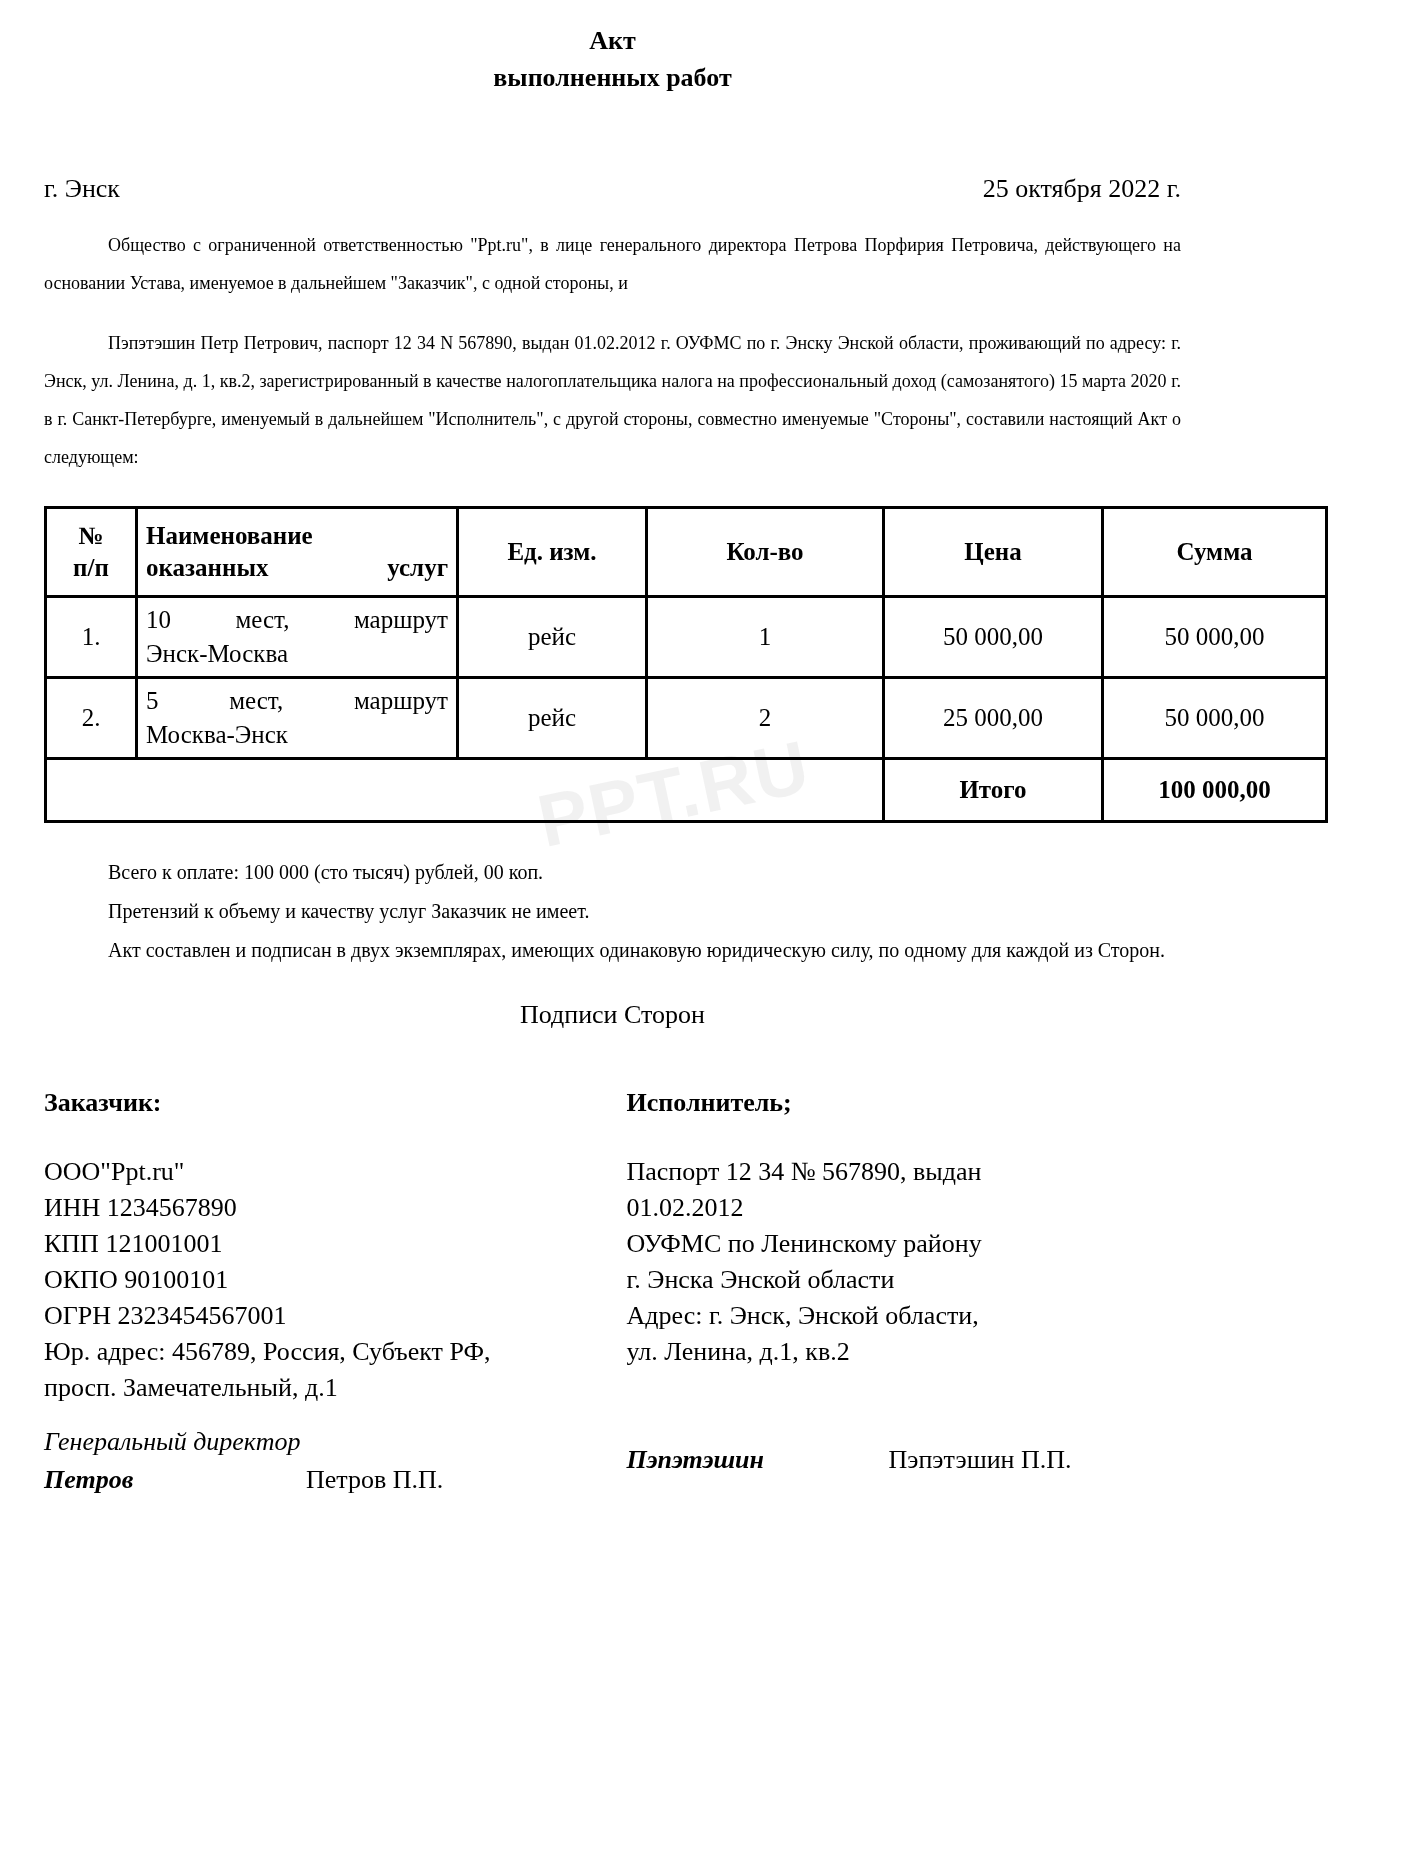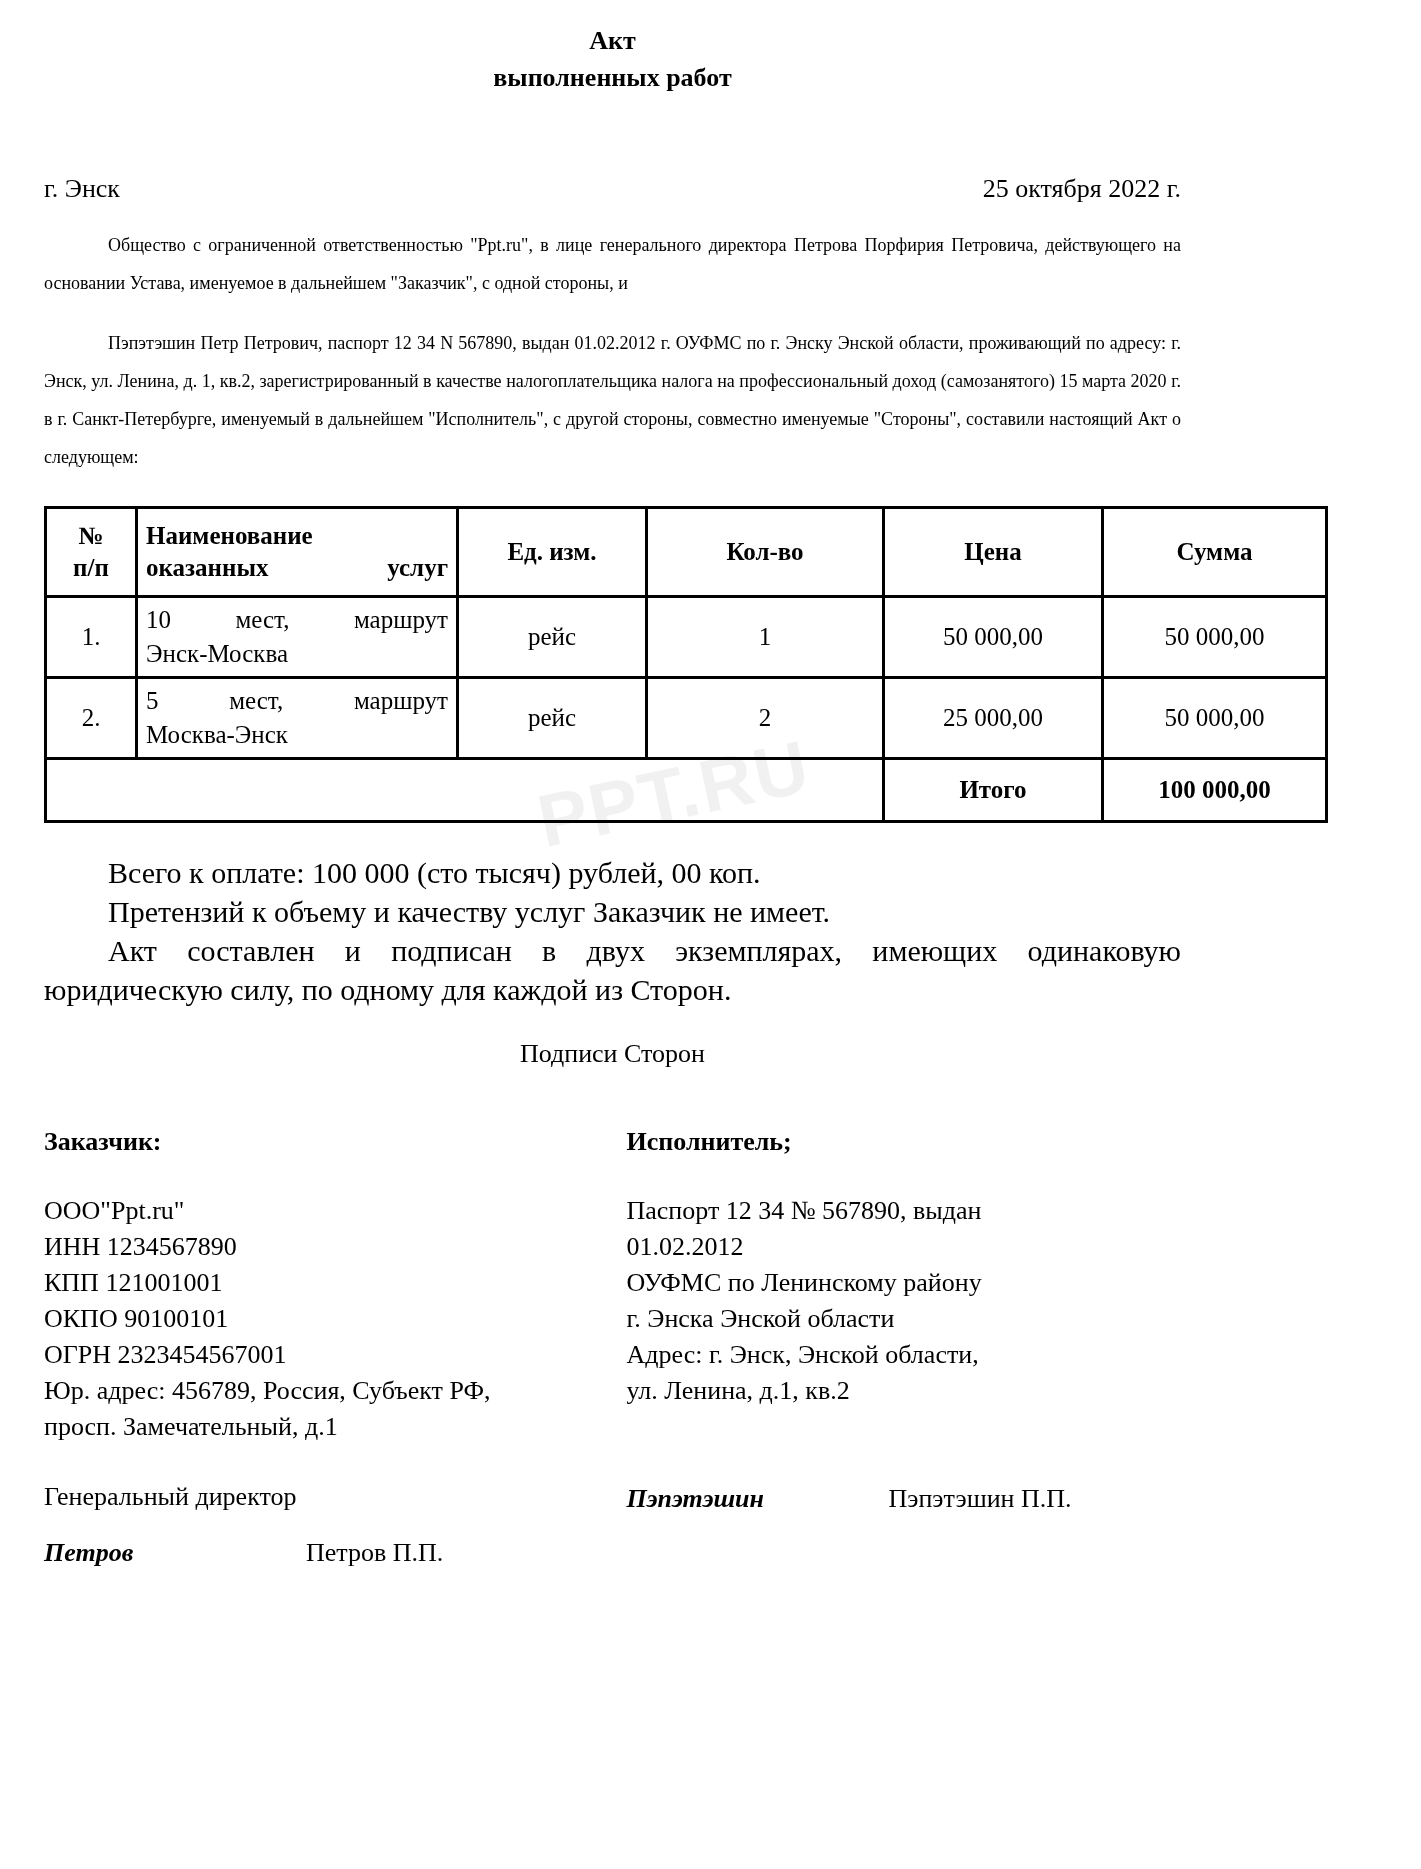--- a/index.html
+++ b/index.html
@@ -143,7 +143,7 @@
     margin-top: 30px;
   }
   .after-table .ln {
-    font-size: 30px;
+    font-size: 20px;
     line-height: 39px;
     text-indent: 64px;
     text-align: left;

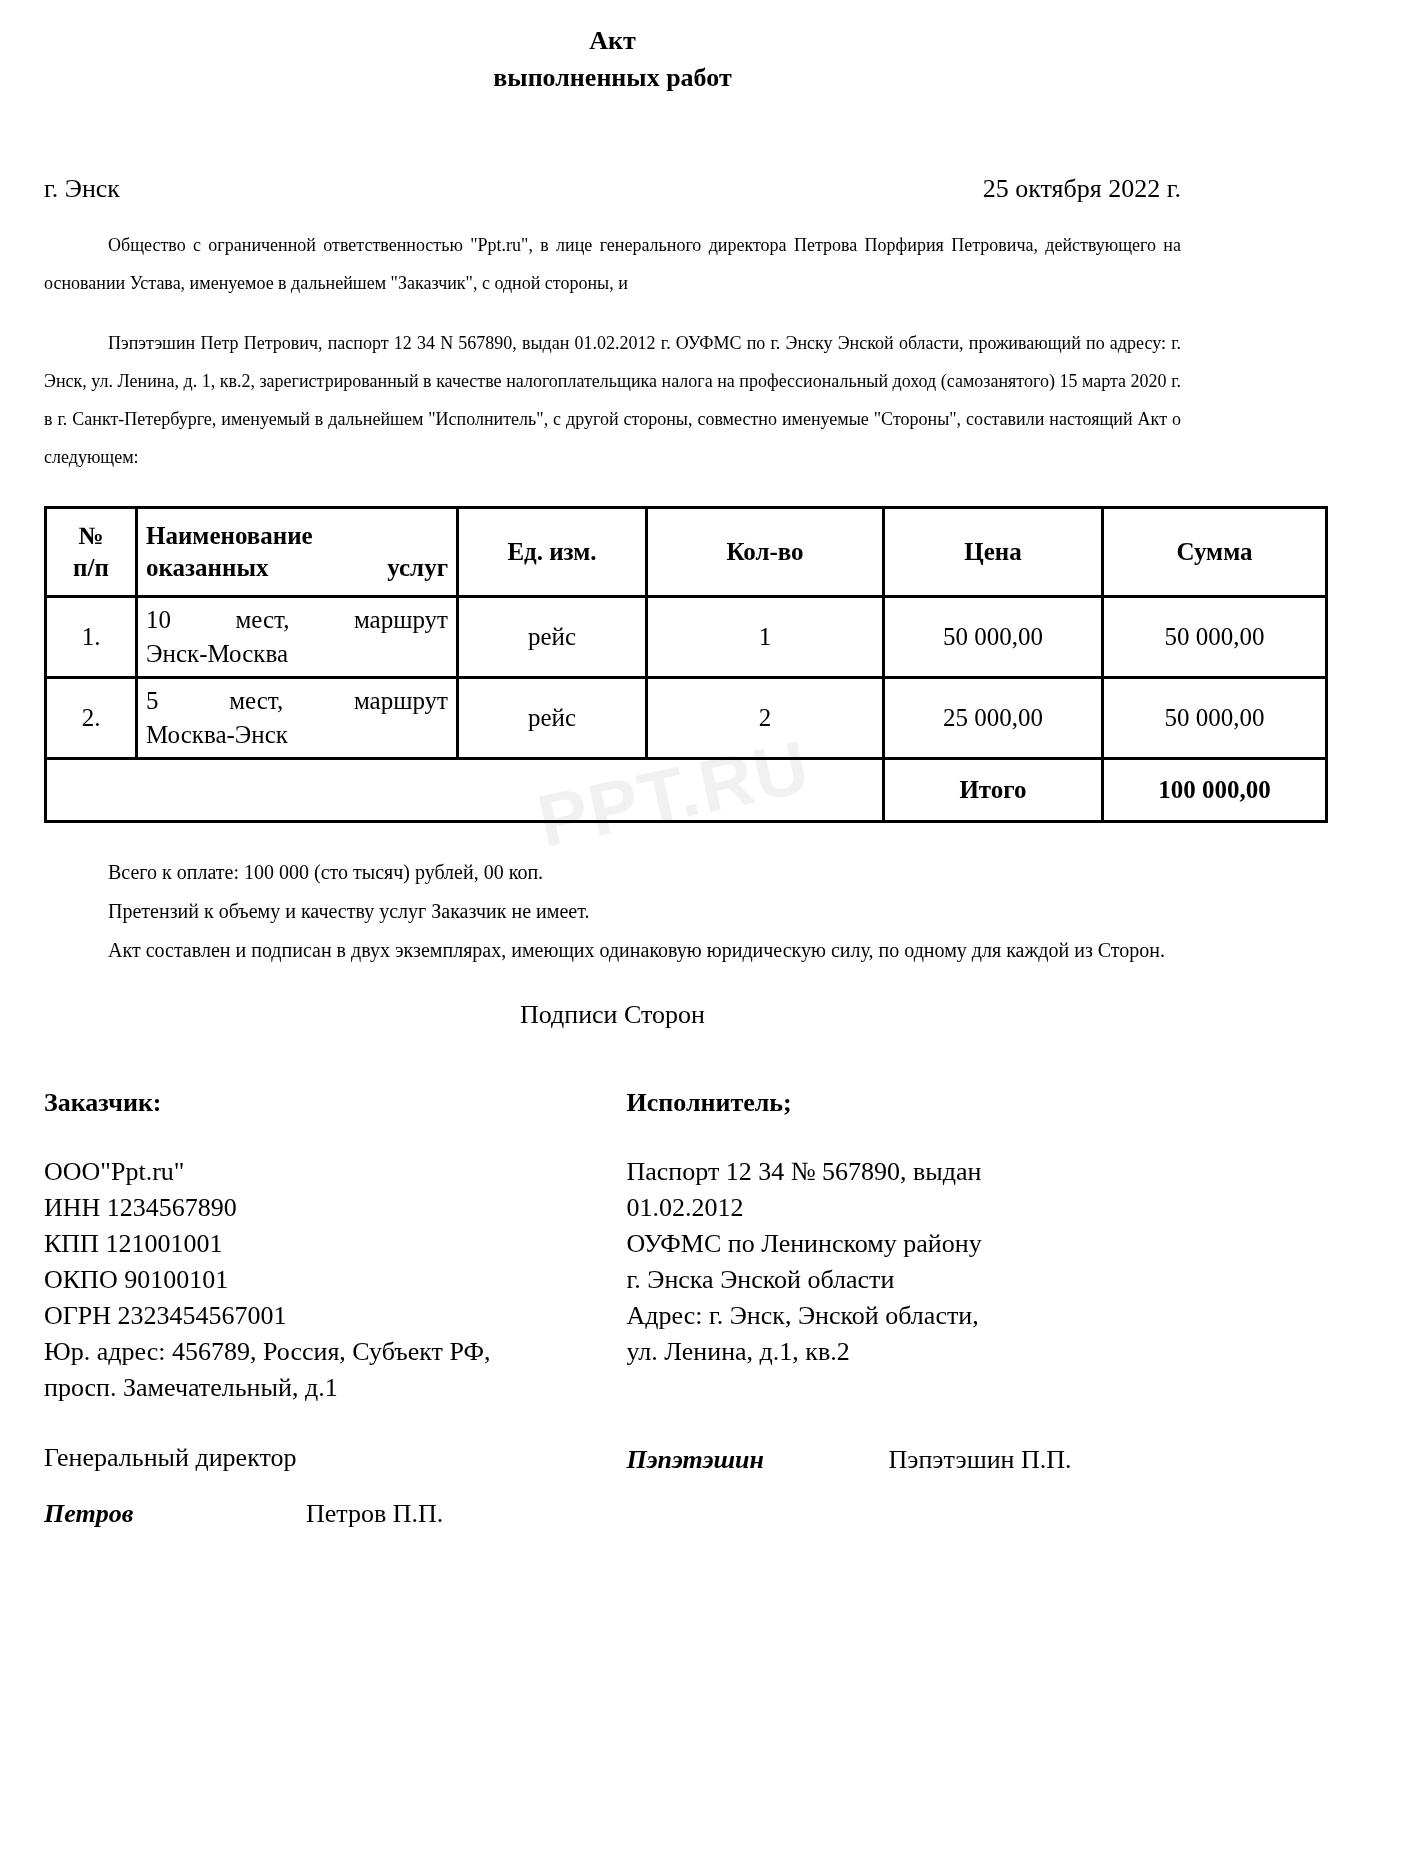--- a/index.html
+++ b/index.html
@@ -176,7 +176,8 @@
   .sig-role {
     font-size: 26px;
     line-height: 36px;
-    margin-top: 34px;
+    margin-top: 18px;
+    font-style: italic;
   }
   .sig-sign-row {
     display: flex;

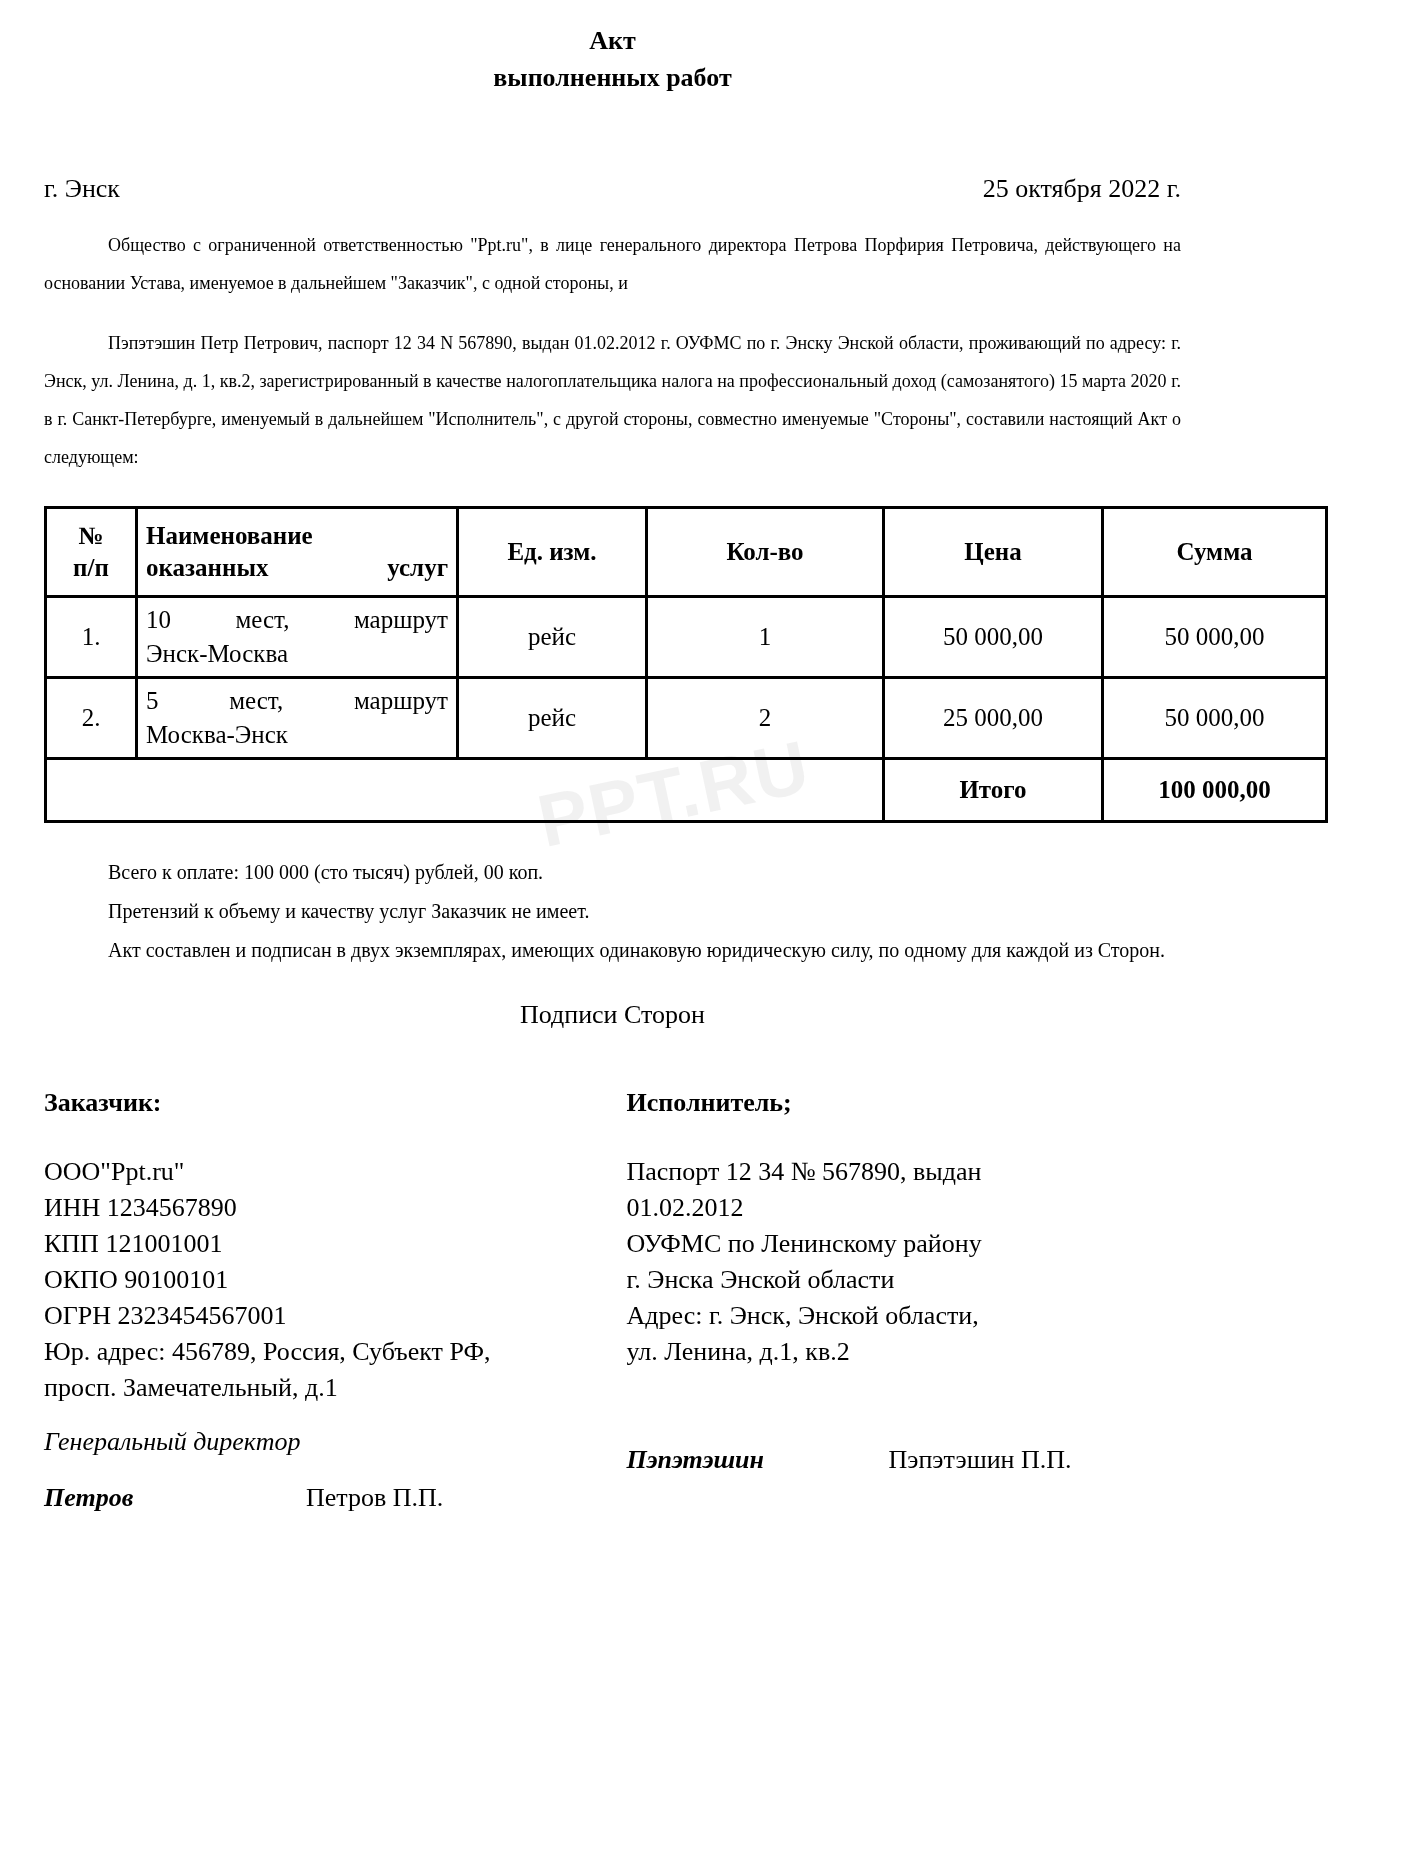--- a/index.html
+++ b/index.html
@@ -183,7 +183,7 @@
     display: flex;
     font-size: 26px;
     line-height: 36px;
-    margin-top: 20px;
+    margin-top: 2px;
   }
   .sig-sign-row.spaced { margin-top: 72px; }
   .sig-script {

